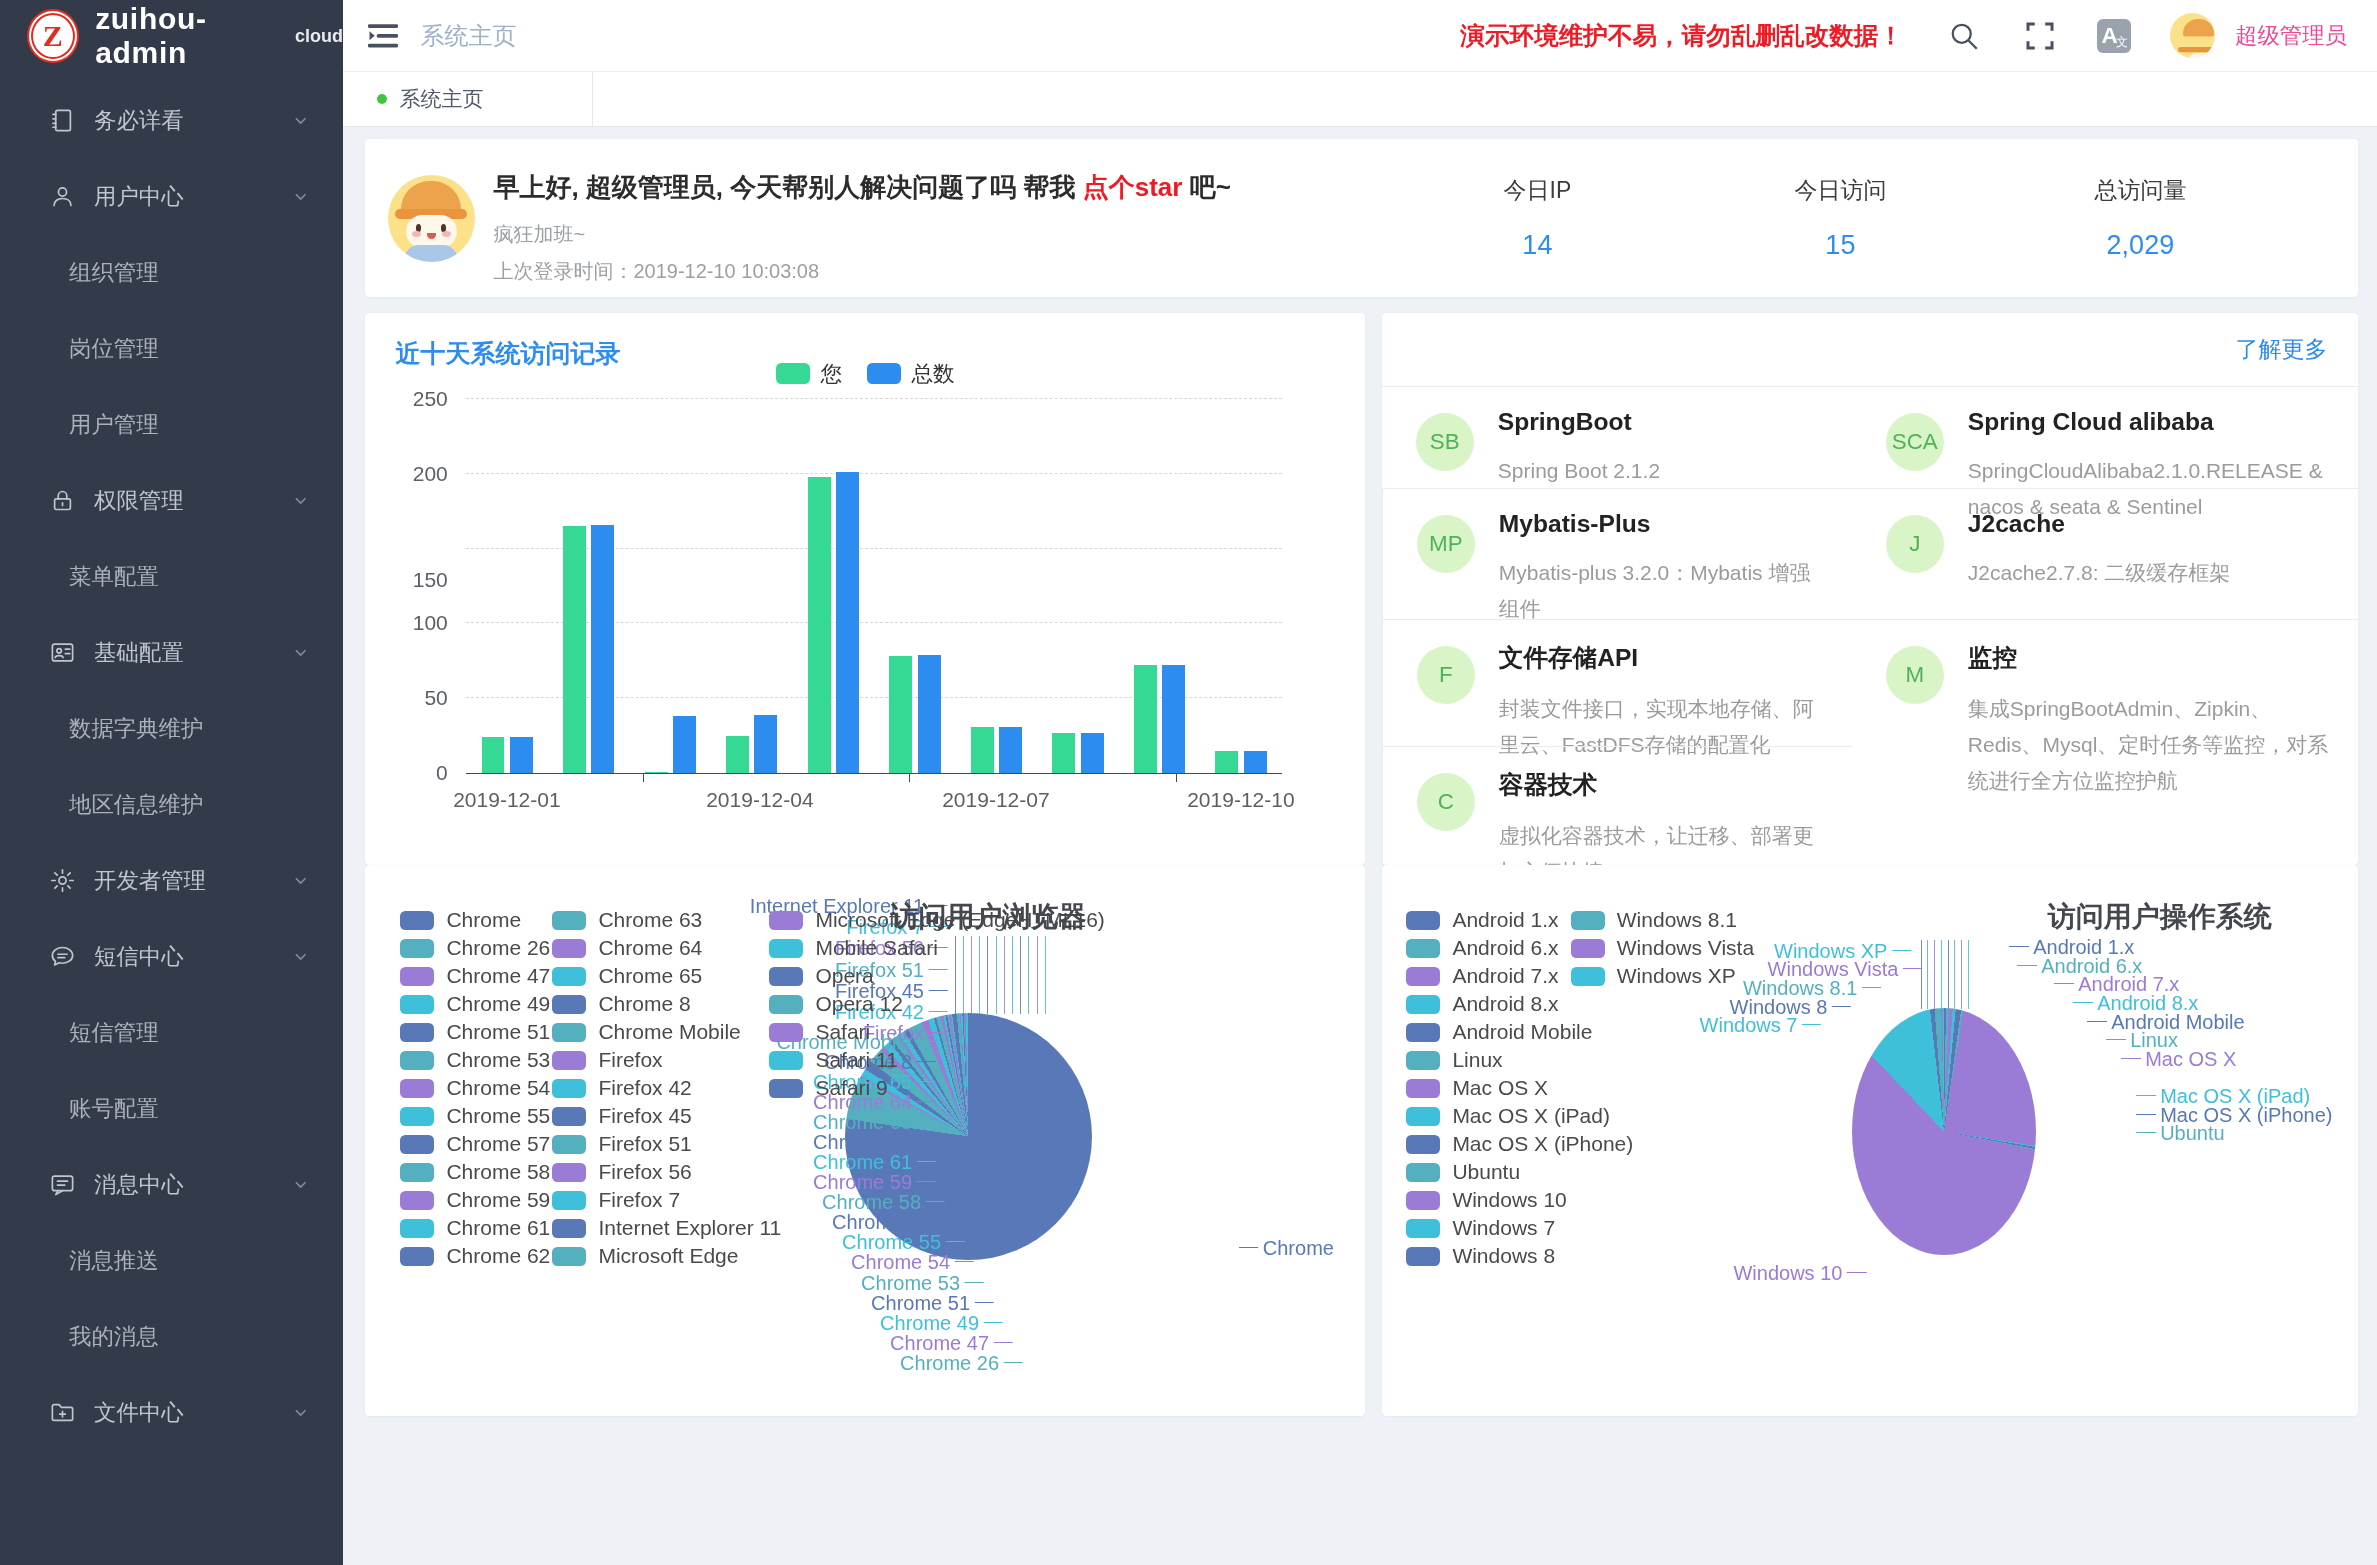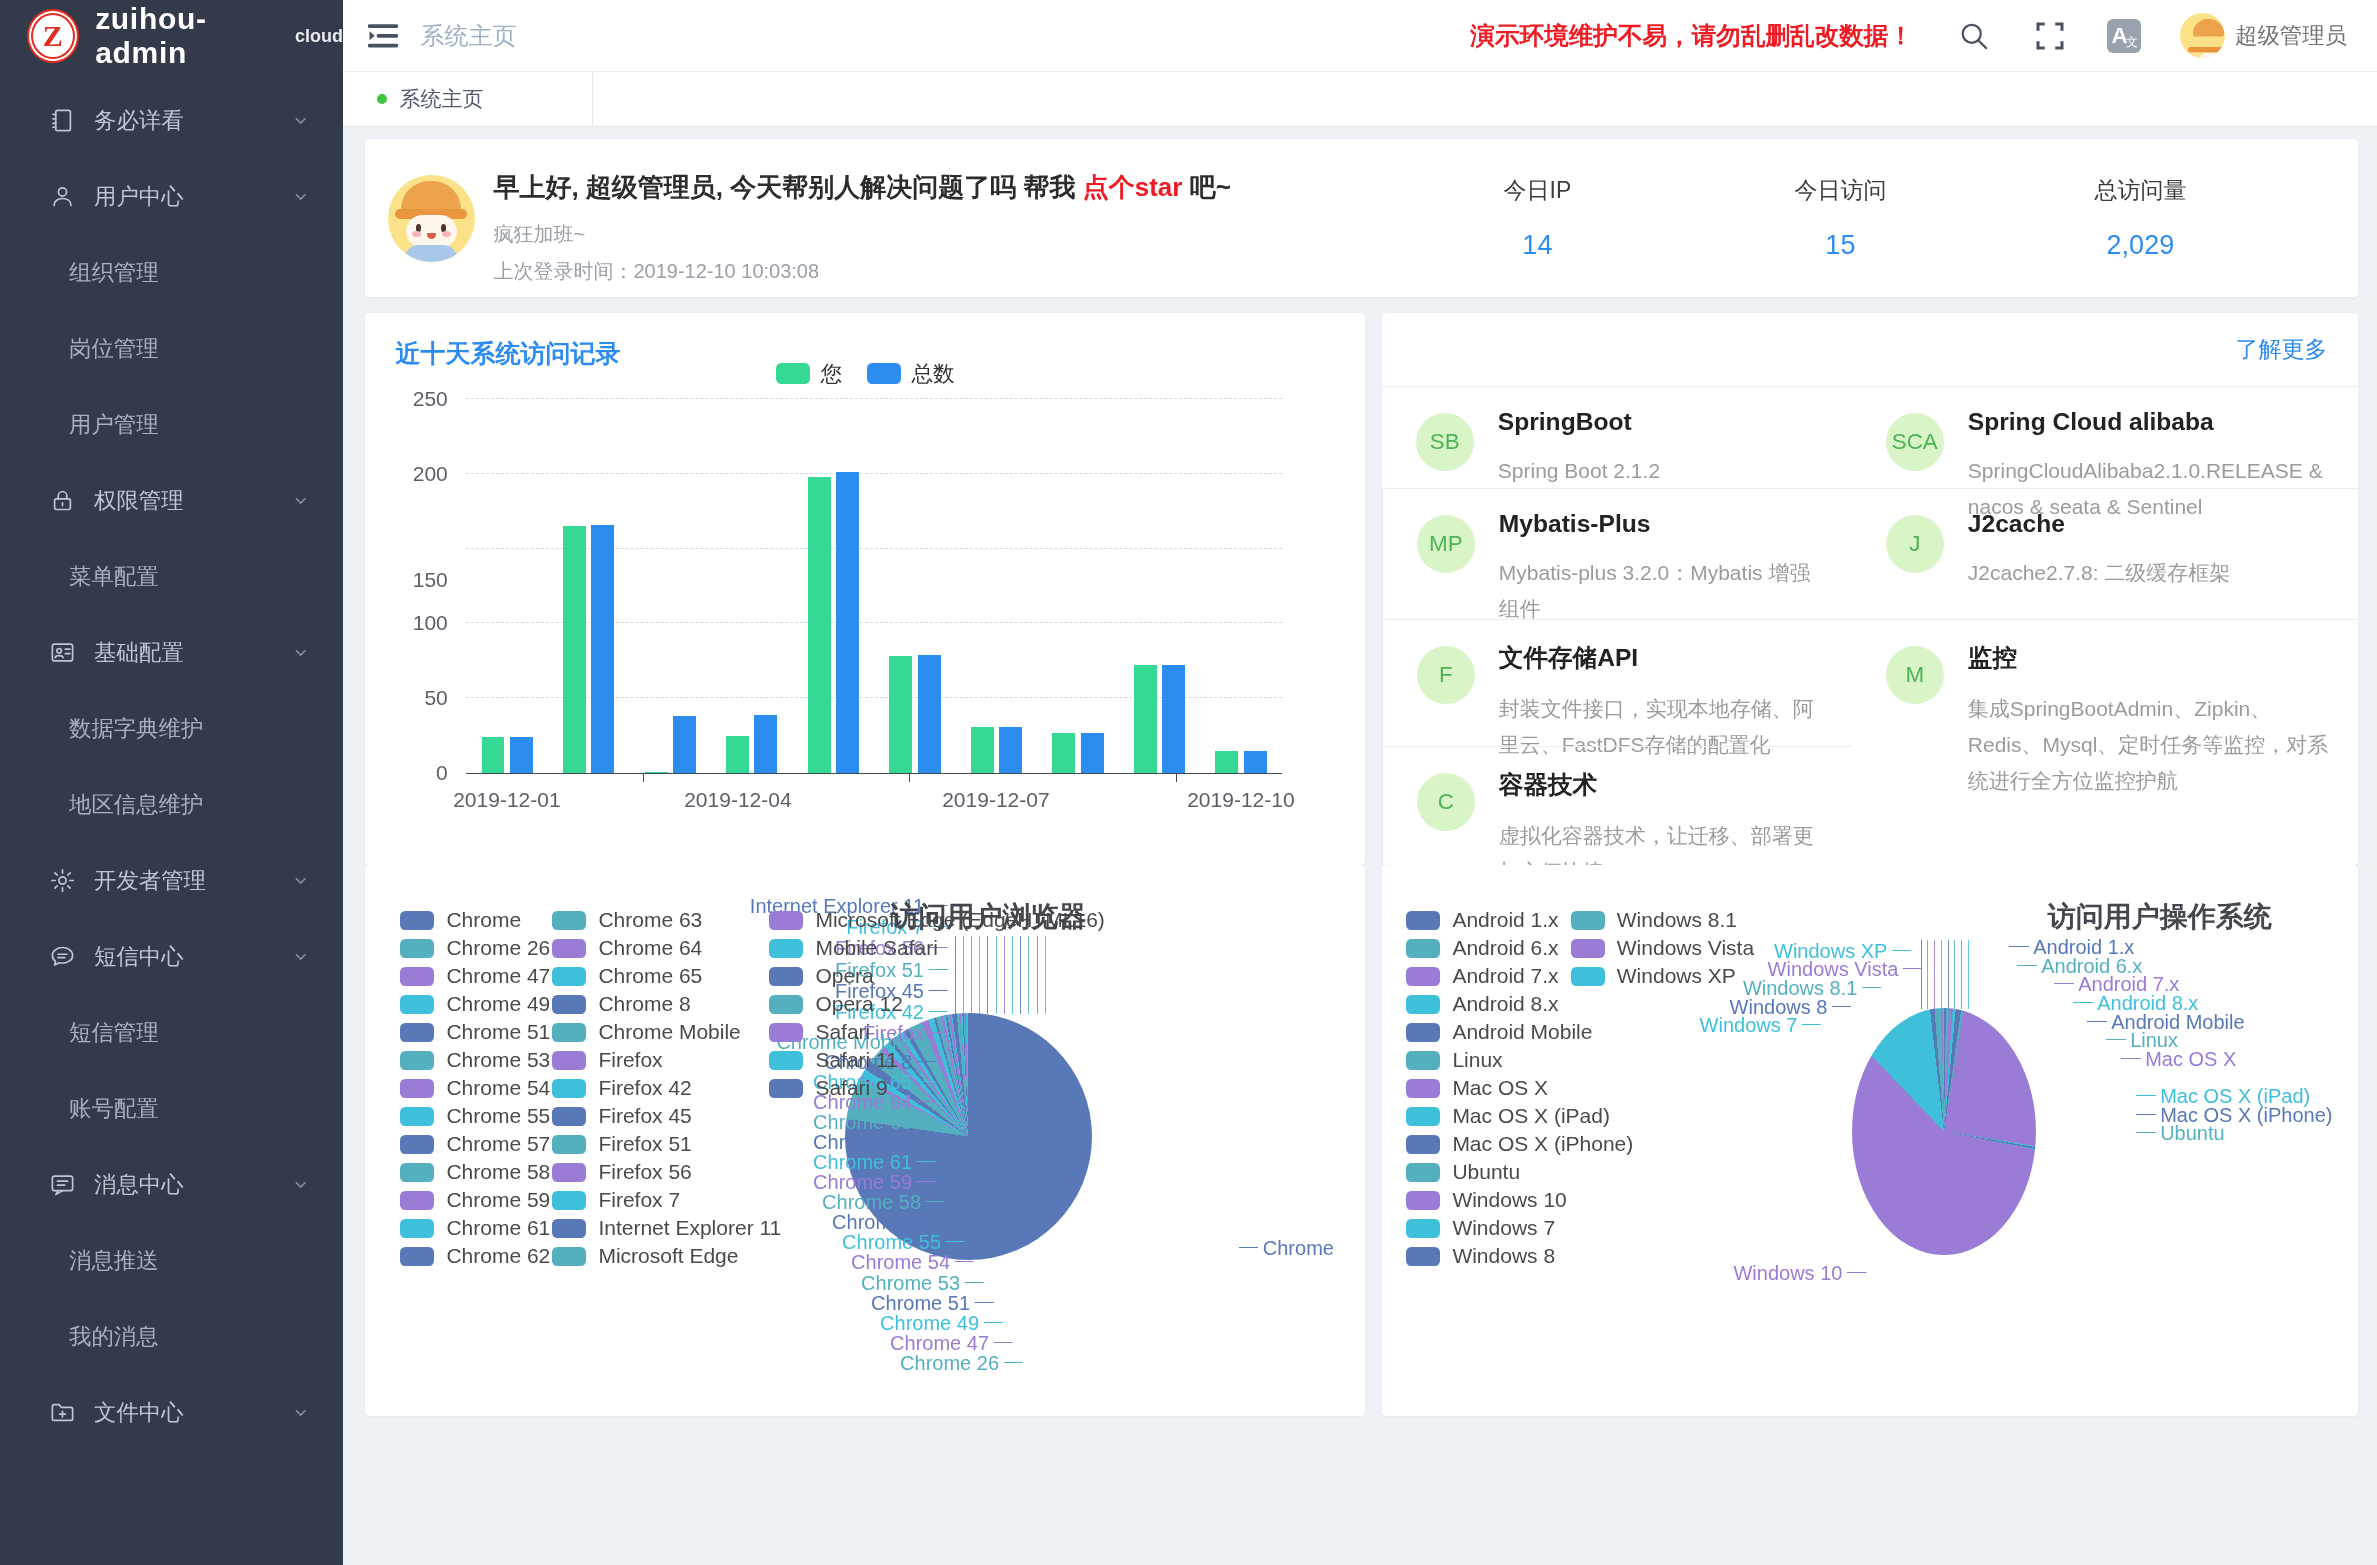--- a/index.html
+++ b/index.html
@@ -36,7 +36,7 @@
   .translate-badge .ta { font-size:22.4px; font-weight:bold; line-height:33px; margin-right:9px;}
   .translate-badge .tw { position:absolute; right:3px; bottom:1.5px; font-size:12px; }
   .user-wrap { display:flex; align-items:center; margin-left:39px; margin-right:30px; cursor:pointer; }
-  .username { font-size:22.4px; color:#737373; margin-left:10px;text-align:center; }
+  .username { font-size:22.4px; color:#ec4899; margin-left:20px;text-align:center; }
 
   .tabbar { height:55px; background:#fff; border-bottom:0.7px solid #e4e7ea; box-shadow:0 1.5px 4.5px rgba(0,0,0,.05); display:flex; }
   .tab { width:250px; display:flex; align-items:center; padding-left:34px; border-right:0.7px solid #e8e8e8; cursor:pointer; }

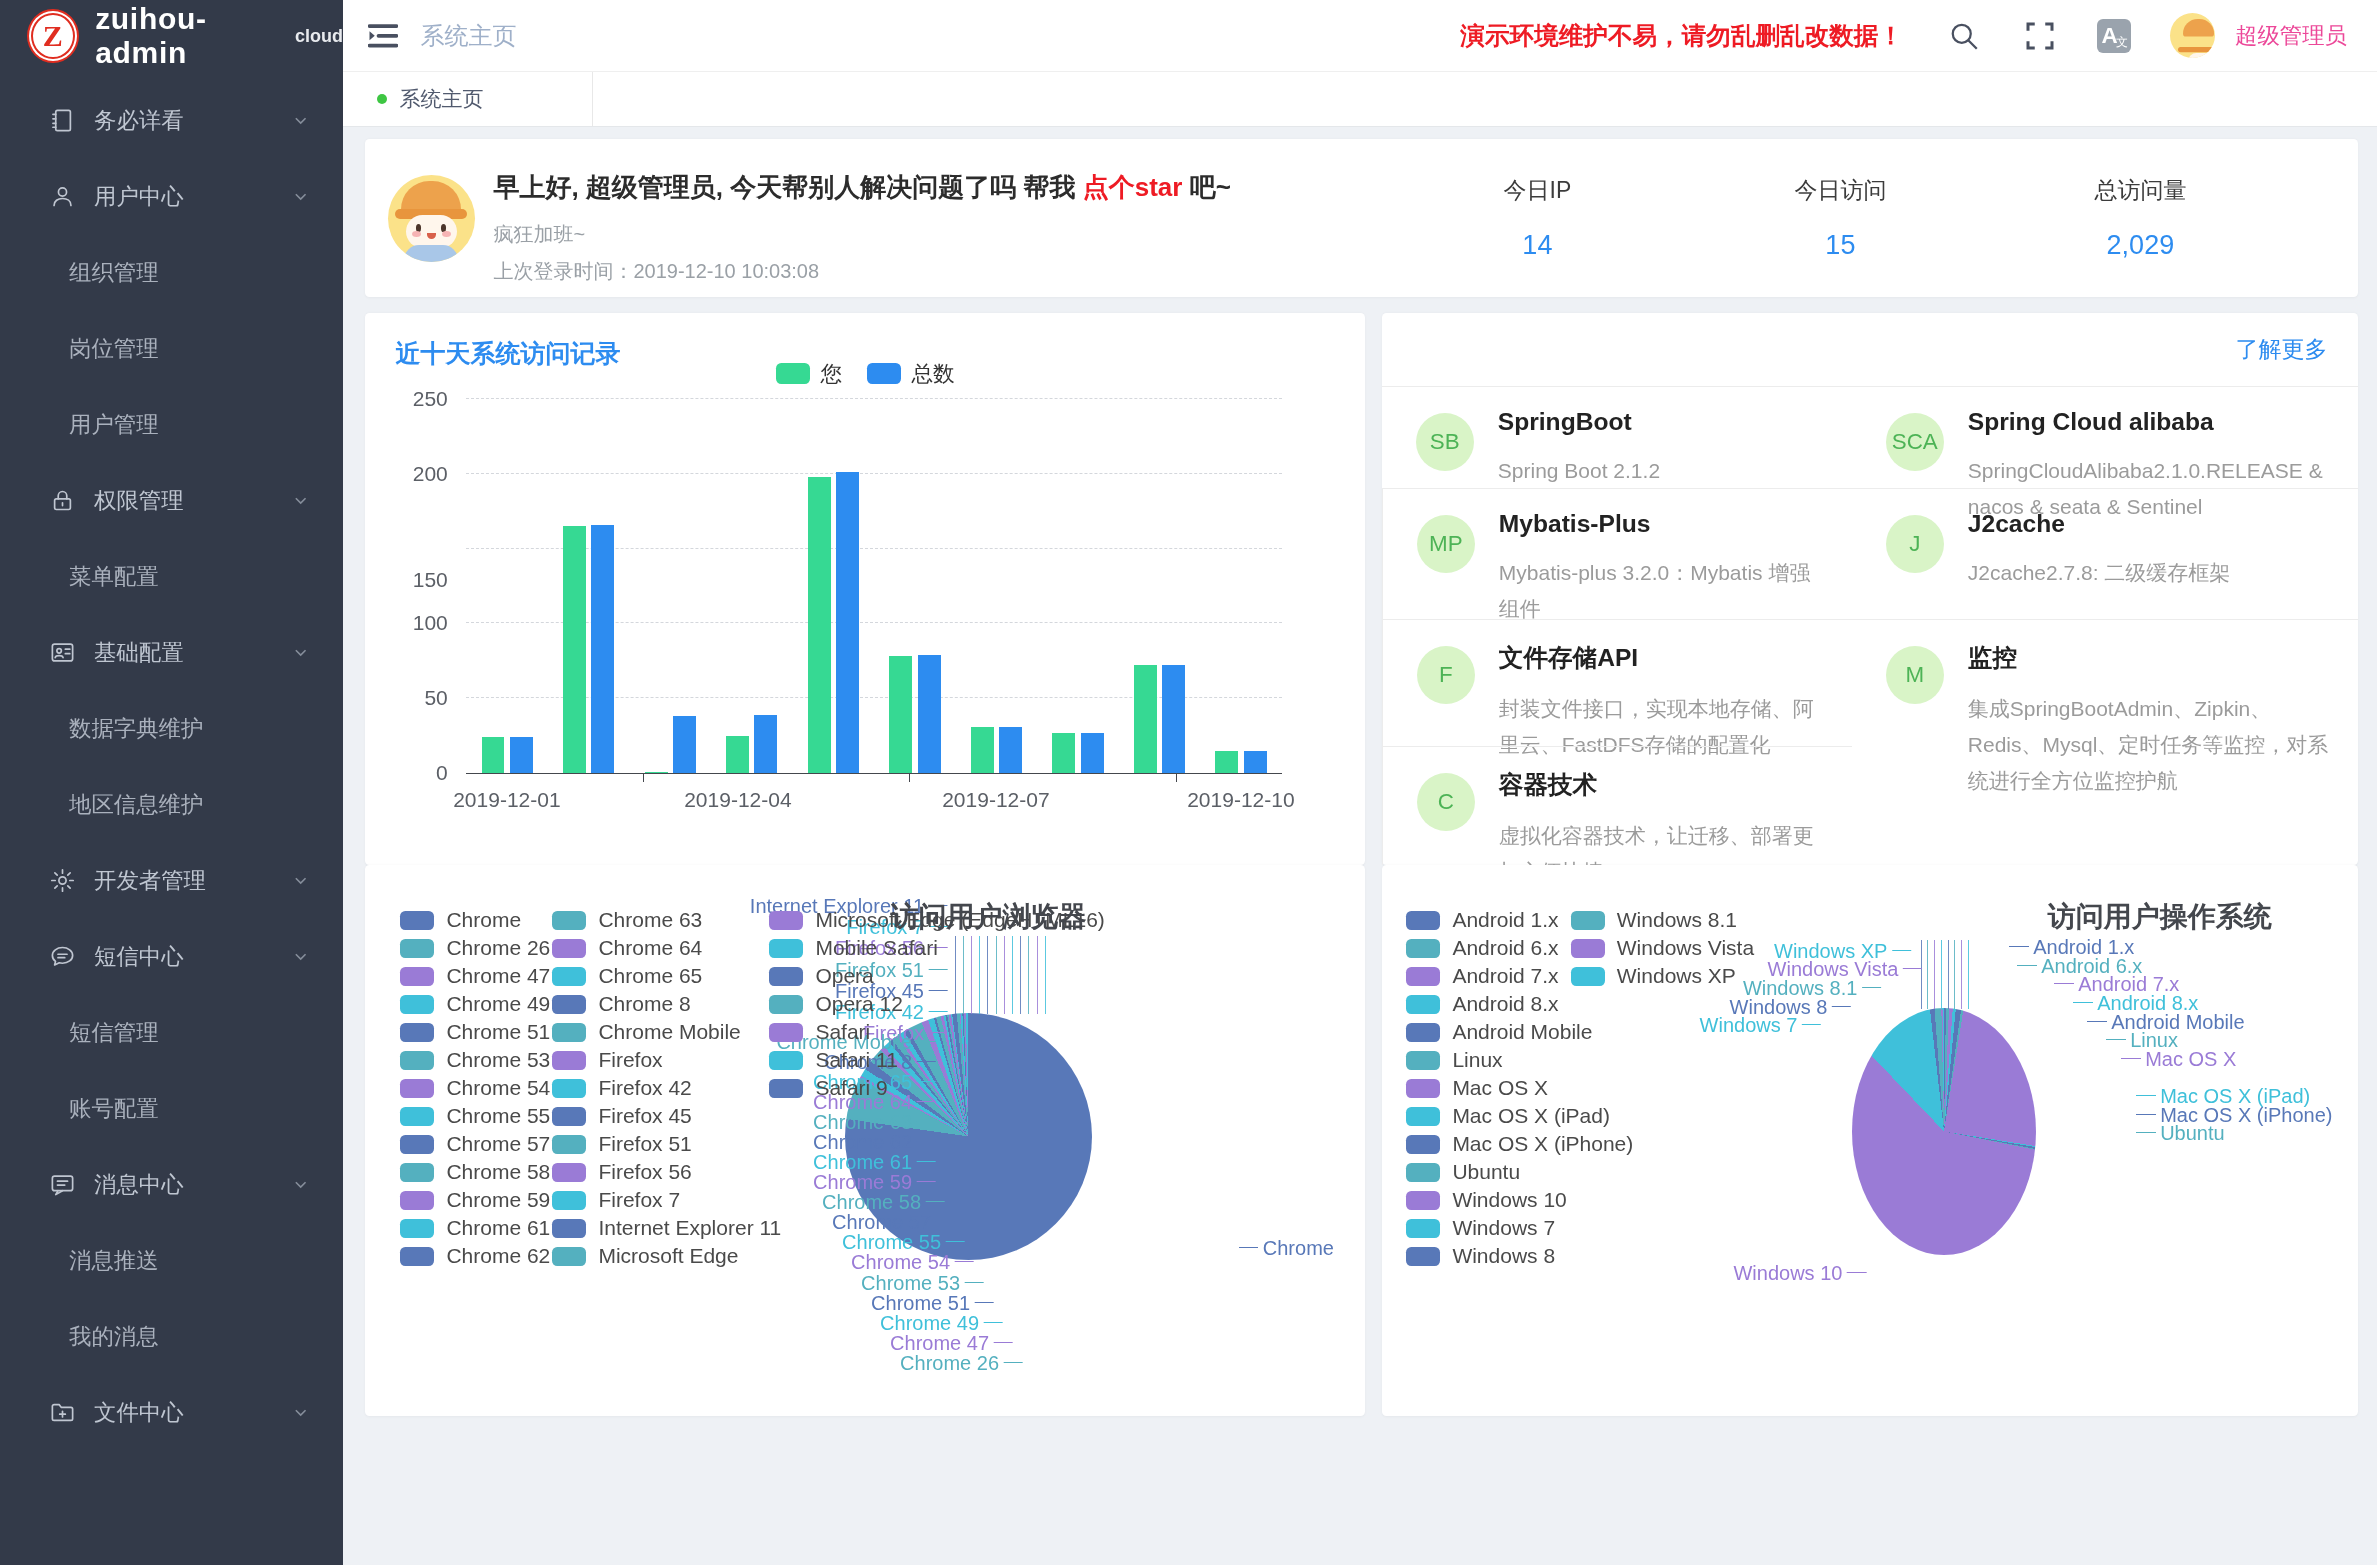--- a/index.html
+++ b/index.html
@@ -390,7 +390,7 @@
           <div class="ylab" style="top: 149px;">200</div>
           <div class="ylab" style="top: 74px;">250</div>
           <div class="xlab" style="left: 52px;">2019-12-01</div>
-          <div class="xlab" style="left: 283px;">2019-12-04</div>
+          <div class="xlab" style="left: 305px;">2019-12-04</div>
           <div class="xlab" style="left: 541px;">2019-12-07</div>
           <div class="xlab" style="left: 786px;">2019-12-10</div>
           <div class="xtick" style="left: 278px;"></div>

